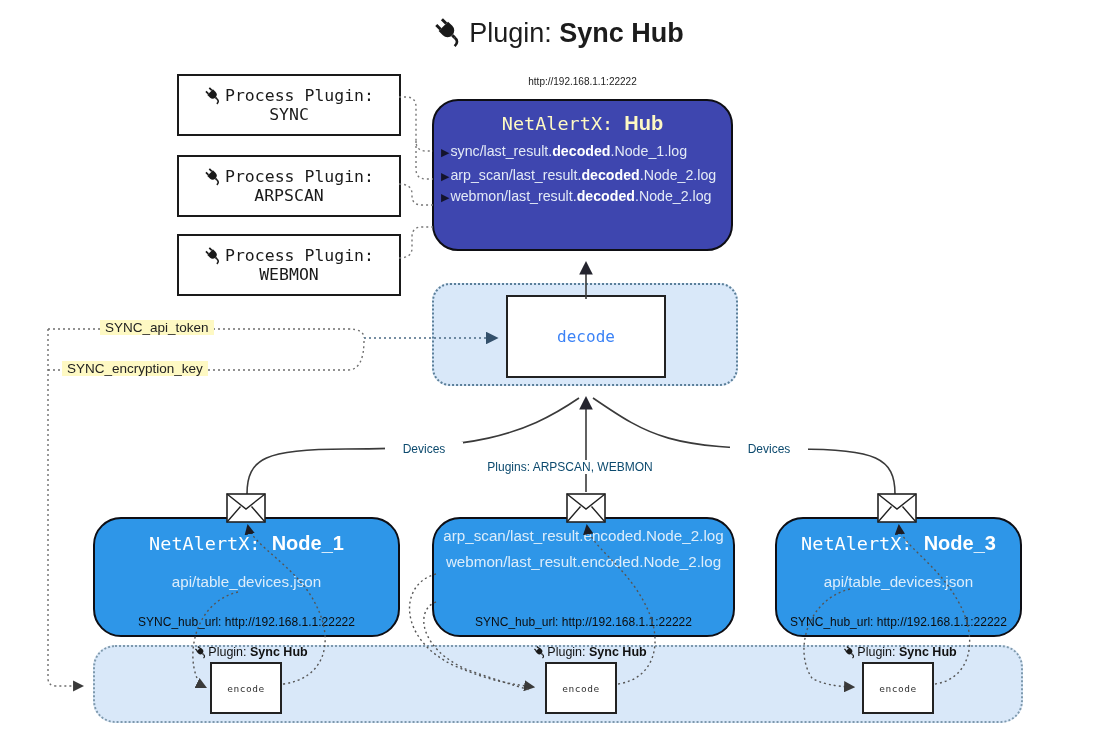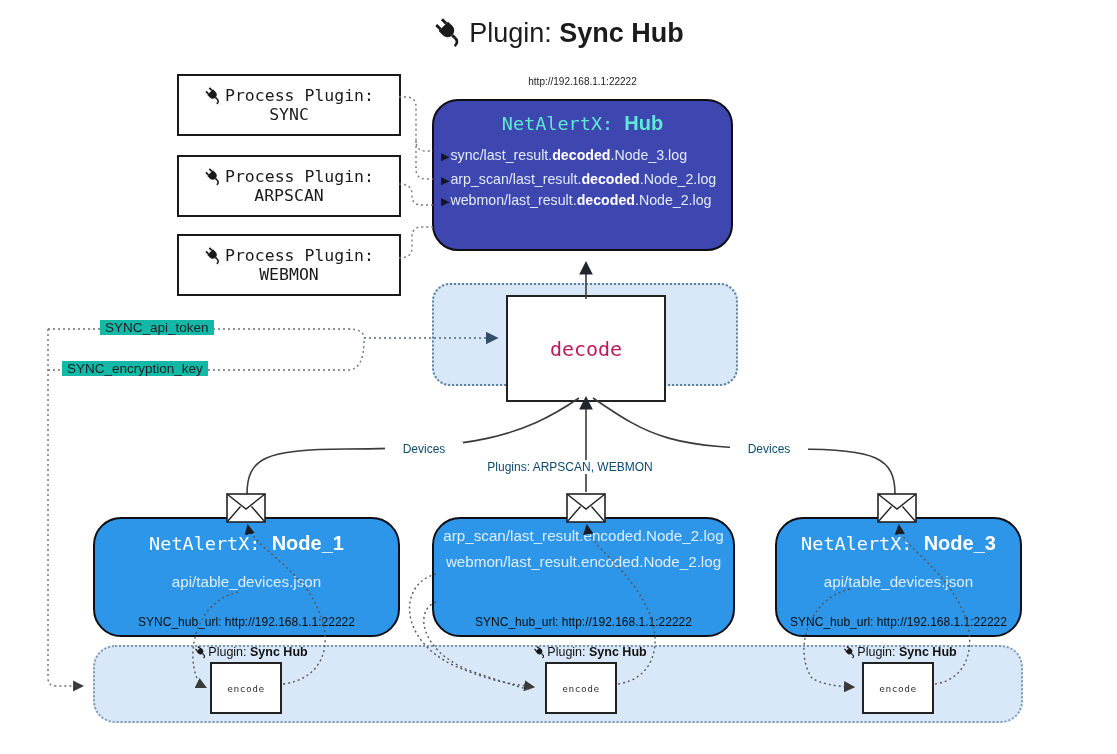--- a/index.html
+++ b/index.html
@@ -25,7 +25,7 @@
   .hub-url{left:432px;top:76px;width:301px;text-align:center;font-size:10px;color:#222;z-index:2;}
   .hub{left:432px;top:99px;width:301px;height:152px;border-radius:26px;
        background:var(--hub-fill);border:2.2px solid #0e0e14;box-sizing:border-box;z-index:2;}
-  .hub-title{text-align:center;margin-top:11px;color:#5eead4;}
+  .hub-title{text-align:center;margin-top:11px;color:#fef9c3;}
   .hub-title .brand{font-size:18.5px;}
   .hub-title b{font-size:20px;font-weight:700;}
   .hub-log{padding-left:7px;font-size:14.2px;color:#e3eaf6;line-height:1;white-space:nowrap;}

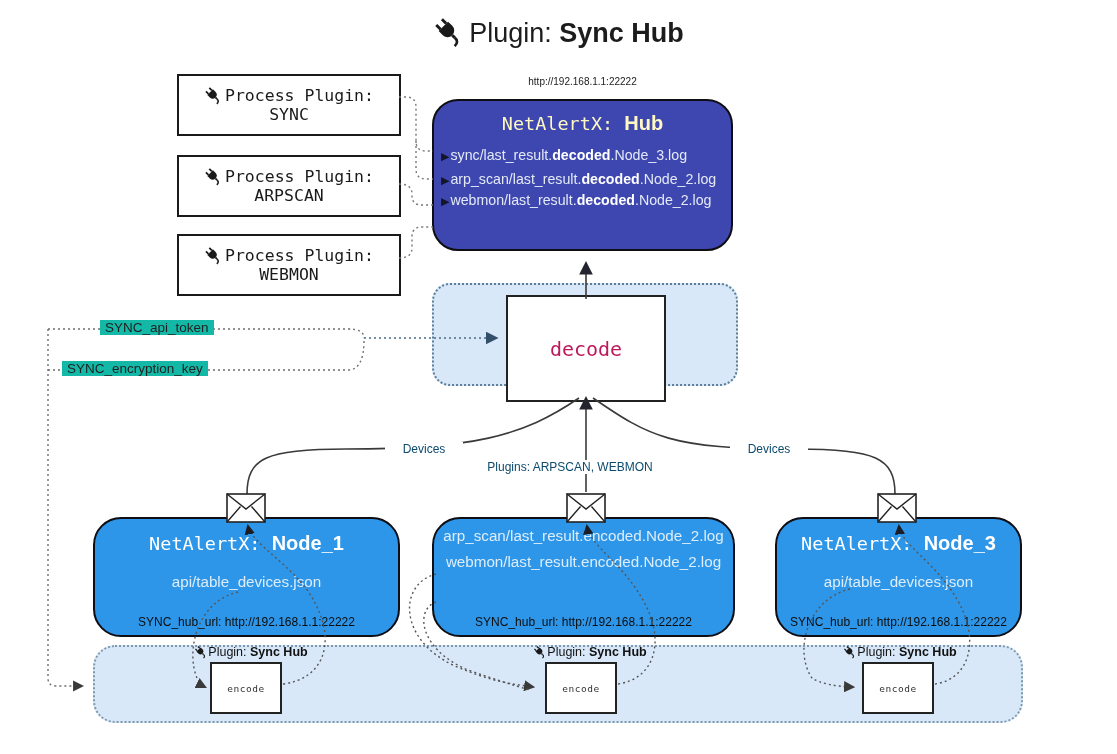--- a/index.html
+++ b/index.html
@@ -178,6 +178,7 @@
   <div class="abs hub-url">http://192.168.1.1:22222</div>
   <div class="abs hub">
     <div class="hub-title"><span class="brand mono">NetAlertX: </span><b>Hub</b></div>
+    <div class="hub-log hl1"><span class="tri">▶</span><span>sync/last_result.</span><b>decoded</b><span>.Node_1.log</span></div>
     <div class="hub-log hl2"><span class="tri">▶</span><span>sync/last_result.</span><b>decoded</b><span>.Node_3.log</span></div>
     <div class="hub-log hl3"><span class="tri">▶</span><span>arp_scan/last_result.</span><b>decoded</b><span>.Node_2.log</span></div>
     <div class="hub-log hl4"><span class="tri">▶</span><span>webmon/last_result.</span><b>decoded</b><span>.Node_2.log</span></div>

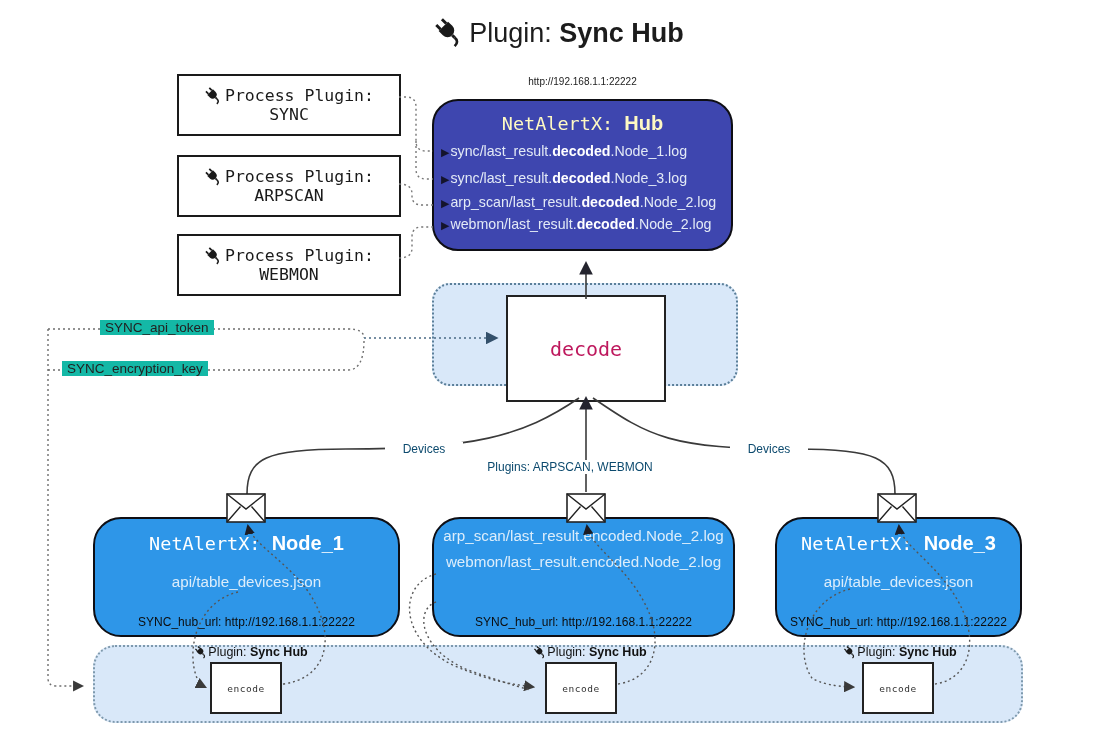--- a/index.html
+++ b/index.html
@@ -179,7 +179,6 @@
   <div class="abs hub">
     <div class="hub-title"><span class="brand mono">NetAlertX: </span><b>Hub</b></div>
     <div class="hub-log hl1"><span class="tri">▶</span><span>sync/last_result.</span><b>decoded</b><span>.Node_1.log</span></div>
-    <div class="hub-log hl2"><span class="tri">▶</span><span>sync/last_result.</span><b>decoded</b><span>.Node_3.log</span></div>
     <div class="hub-log hl3"><span class="tri">▶</span><span>arp_scan/last_result.</span><b>decoded</b><span>.Node_2.log</span></div>
     <div class="hub-log hl4"><span class="tri">▶</span><span>webmon/last_result.</span><b>decoded</b><span>.Node_2.log</span></div>
   </div>

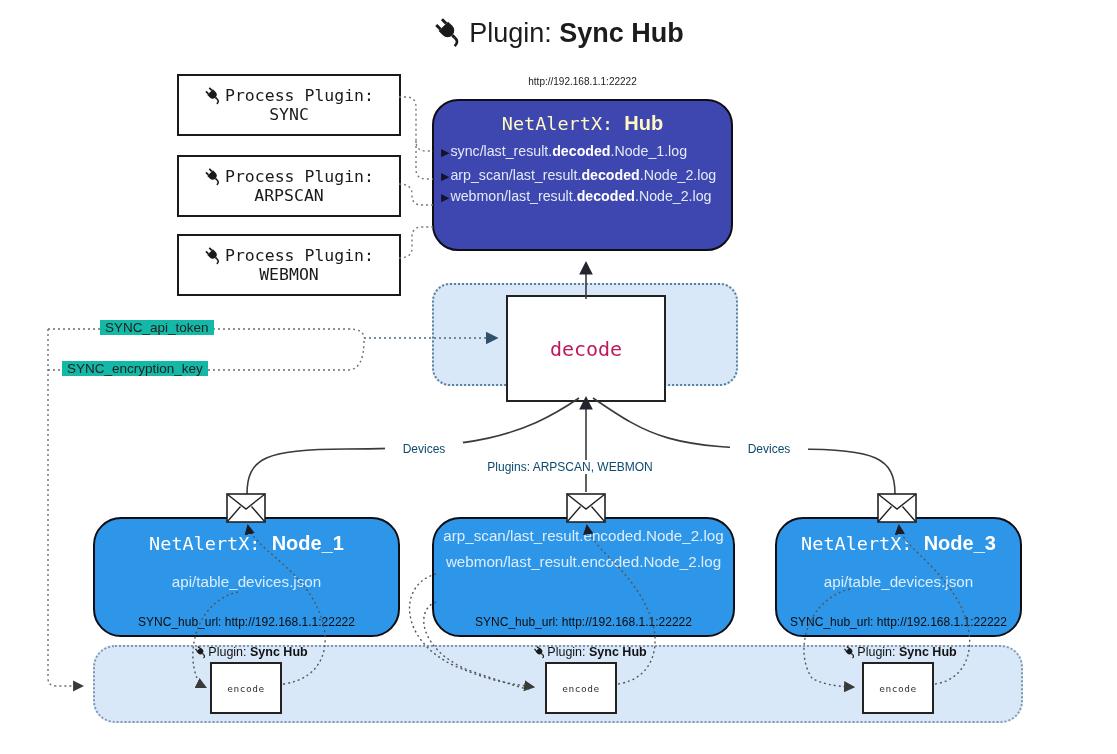--- a/index.html
+++ b/index.html
@@ -41,7 +41,7 @@
         font-size:20px;color:#be185d;z-index:2;}
 
   
-  .line-label{background:#14b8a6;padding:0 5px;font-size:13.5px;color:#222;z-index:4;white-space:nowrap;}
+  .line-label{background:#fef9c3;padding:0 5px;font-size:13.5px;color:#222;z-index:4;white-space:nowrap;}
 
   
   .edge-label{background:#fff;padding:0 4px;font-size:12px;color:#0c4a6e;text-align:center;z-index:4;white-space:nowrap;}

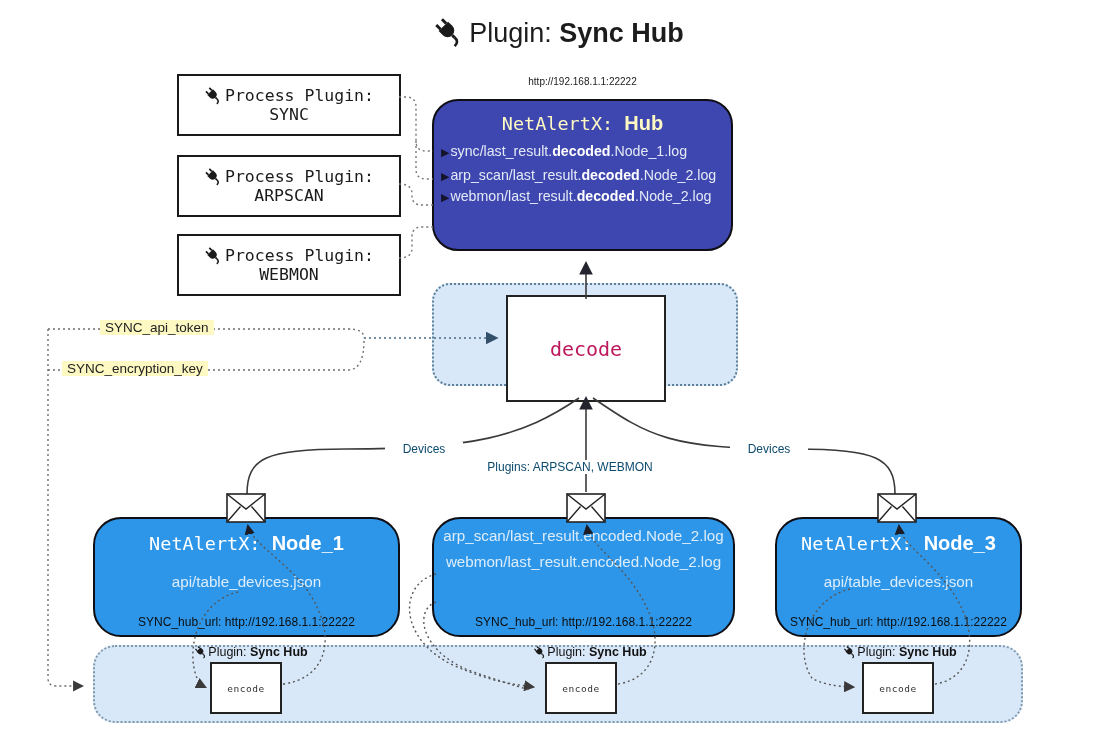--- a/index.html
+++ b/index.html
@@ -36,9 +36,9 @@
   
   .decode-panel{left:432px;top:283px;width:306px;height:103px;border-radius:18px;
         background:var(--panel-fill);border:2px dotted var(--slate);box-sizing:border-box;z-index:2;}
-  .decode-box{left:506px;top:295px;width:160px;height:107px;background:#fff;border:2.2px solid #222;
+  .decode-box{left:506px;top:295px;width:160px;height:83px;background:#fff;border:2.2px solid #222;
         box-sizing:border-box;display:flex;align-items:center;justify-content:center;
-        font-size:20px;color:#be185d;z-index:2;}
+        font-size:16px;color:#3b82f6;z-index:2;}
 
   
   .line-label{background:#fef9c3;padding:0 5px;font-size:13.5px;color:#222;z-index:4;white-space:nowrap;}

